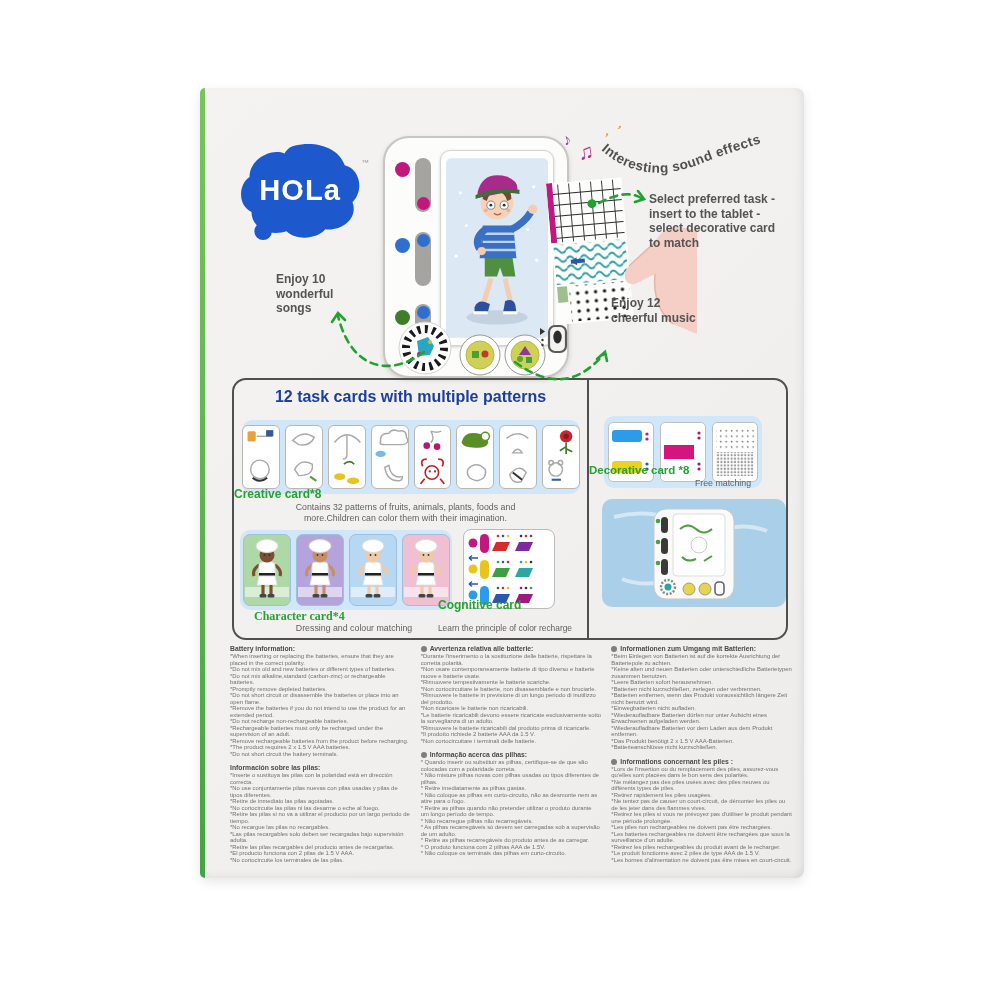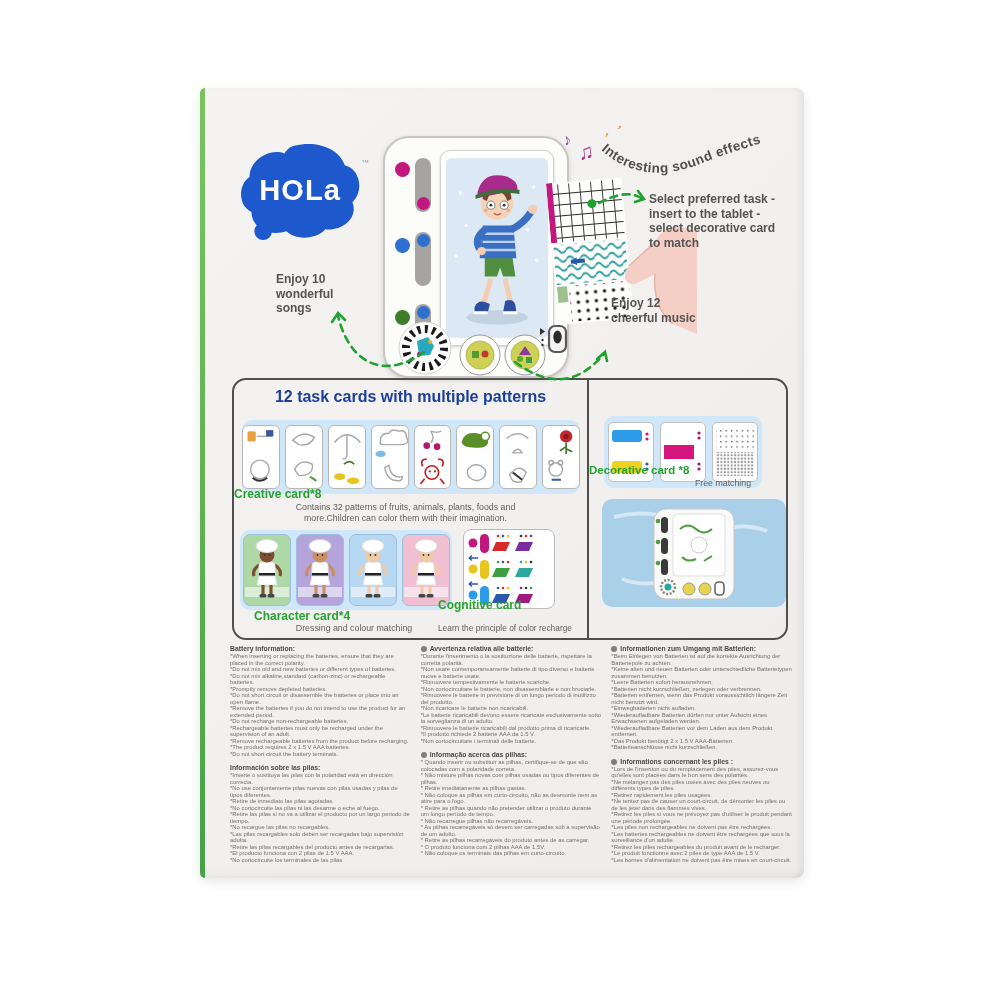--- a/index.html
+++ b/index.html
@@ -378,7 +378,7 @@
           </svg>
         </div>
       </div>
-    <div class="green-label" style="left:20px;top:229px;width:200px;">Character card*4</div>
+    <div class="green-label" style="left:20px;top:229px;width:200px;font-family:Liberation Serif, serif;">Character card*4</div>
     <div class="gray-desc" style="left:20px;top:243px;width:200px;">Dressing and colour matching</div>
 
     <div class="cog-card">

